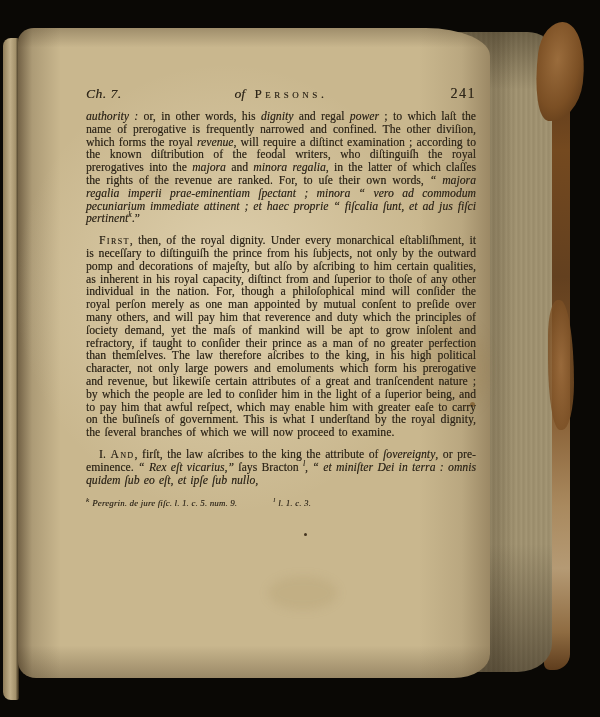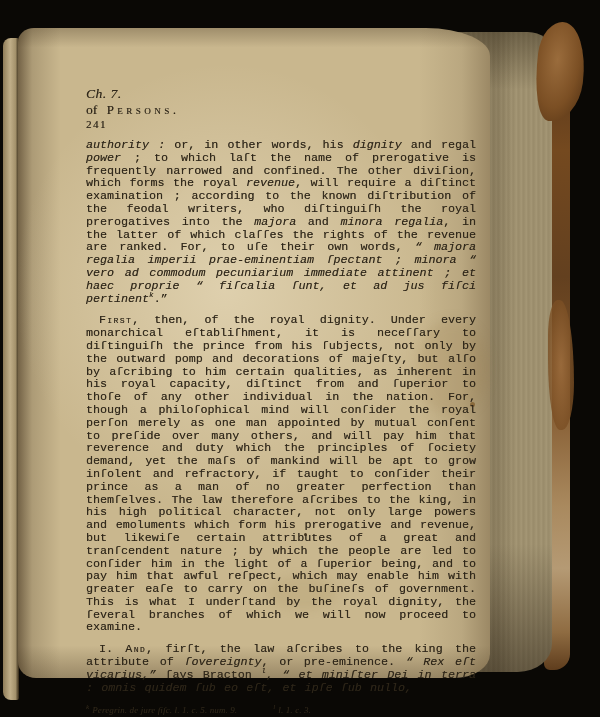--- a/index.html
+++ b/index.html
@@ -46,7 +46,7 @@
   
   .text-col{position:absolute;left:68px;top:58px;width:390px;z-index:6;color:#2e2619;
     text-shadow:.2px .2px .35px rgba(46,38,26,.55);}
-  .header-row{display:flex;align-items:baseline;font-size:13.5px;flex-direction:column;}
+  .header-row{display:flex;align-items:baseline;font-size:13.5px;}
   .hdr-chapter{width:86px;font-style:italic;letter-spacing:.5px;}
   .hdr-title{flex:1;text-align:center;}
   .hdr-of{font-size:13.5px;margin-right:6px;}

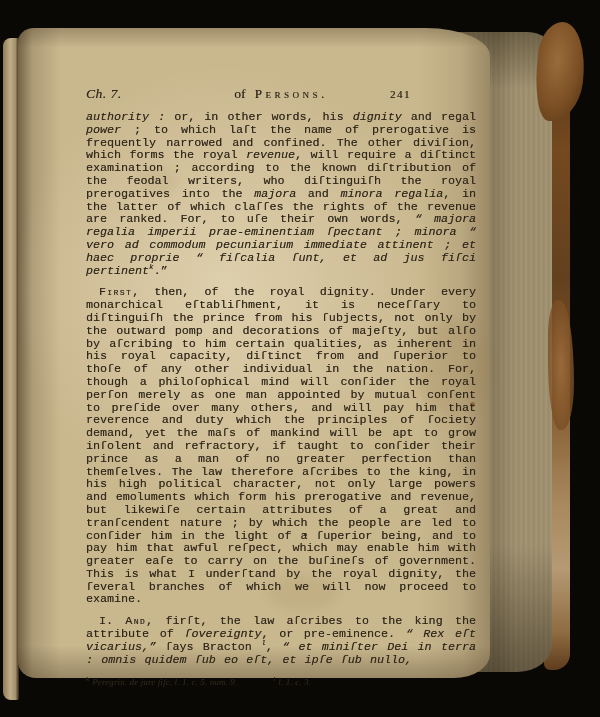--- a/index.html
+++ b/index.html
@@ -49,7 +49,7 @@
   .header-row{display:flex;align-items:baseline;font-size:13.5px;}
   .hdr-chapter{width:86px;font-style:italic;letter-spacing:.5px;}
   .hdr-title{flex:1;text-align:center;}
-  .hdr-of{font-size:13.5px;margin-right:6px;}
+  .hdr-of{font-style:italic;font-size:13.5px;margin-right:6px;}
   .hdr-caps{font-variant:small-caps;letter-spacing:3.5px;font-size:13px;}
   .hdr-page{width:86px;letter-spacing:1.5px;font-size:11px;}
   .body{margin-top:9px;font-size:11.6px;line-height:12.8px;text-align:justify;

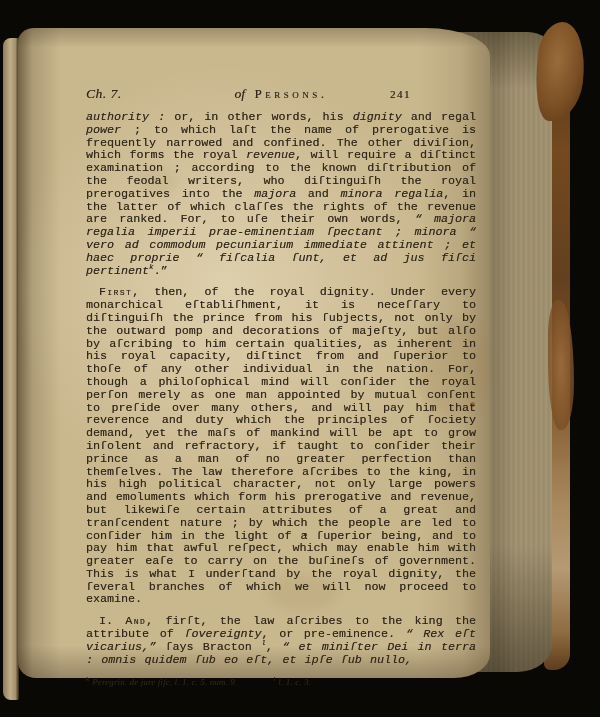--- a/index.html
+++ b/index.html
@@ -51,7 +51,7 @@
   .hdr-title{flex:1;text-align:center;}
   .hdr-of{font-style:italic;font-size:13.5px;margin-right:6px;}
   .hdr-caps{font-variant:small-caps;letter-spacing:3.5px;font-size:13px;}
-  .hdr-page{width:86px;letter-spacing:1.5px;font-size:11px;}
+  .hdr-page{width:86px;text-align:right;letter-spacing:1.5px;font-size:14px;}
   .body{margin-top:9px;font-size:11.6px;line-height:12.8px;text-align:justify;
     word-spacing:1.2px;letter-spacing:.05px;}
   .para{margin:0 0 9px 0;font-family:Liberation Mono, monospace;}

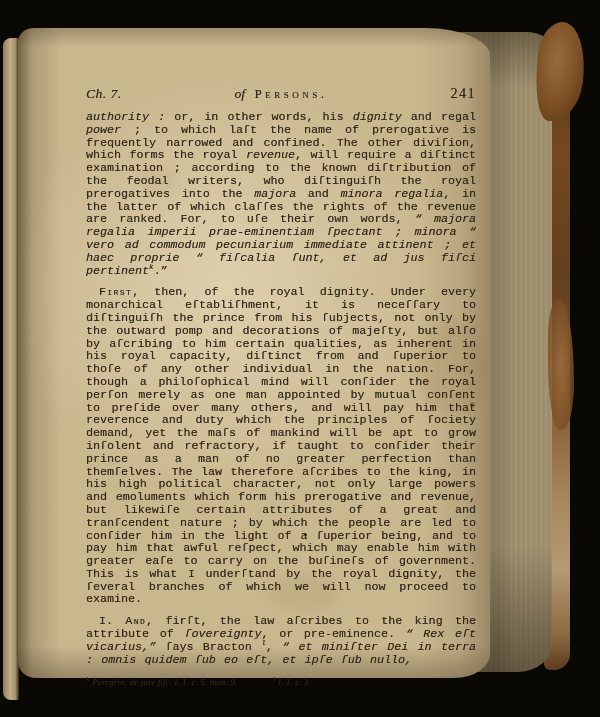--- a/index.html
+++ b/index.html
@@ -54,7 +54,7 @@
   .hdr-page{width:86px;text-align:right;letter-spacing:1.5px;font-size:14px;}
   .body{margin-top:9px;font-size:11.6px;line-height:12.8px;text-align:justify;
     word-spacing:1.2px;letter-spacing:.05px;}
-  .para{margin:0 0 9px 0;font-family:Liberation Mono, monospace;}
+  .para{margin:0 0 9px 0;}
   .para.indent{text-indent:13px;}
   .seg-i{font-style:italic;}
   .seg-sc{font-variant:small-caps;letter-spacing:1.4px;}

